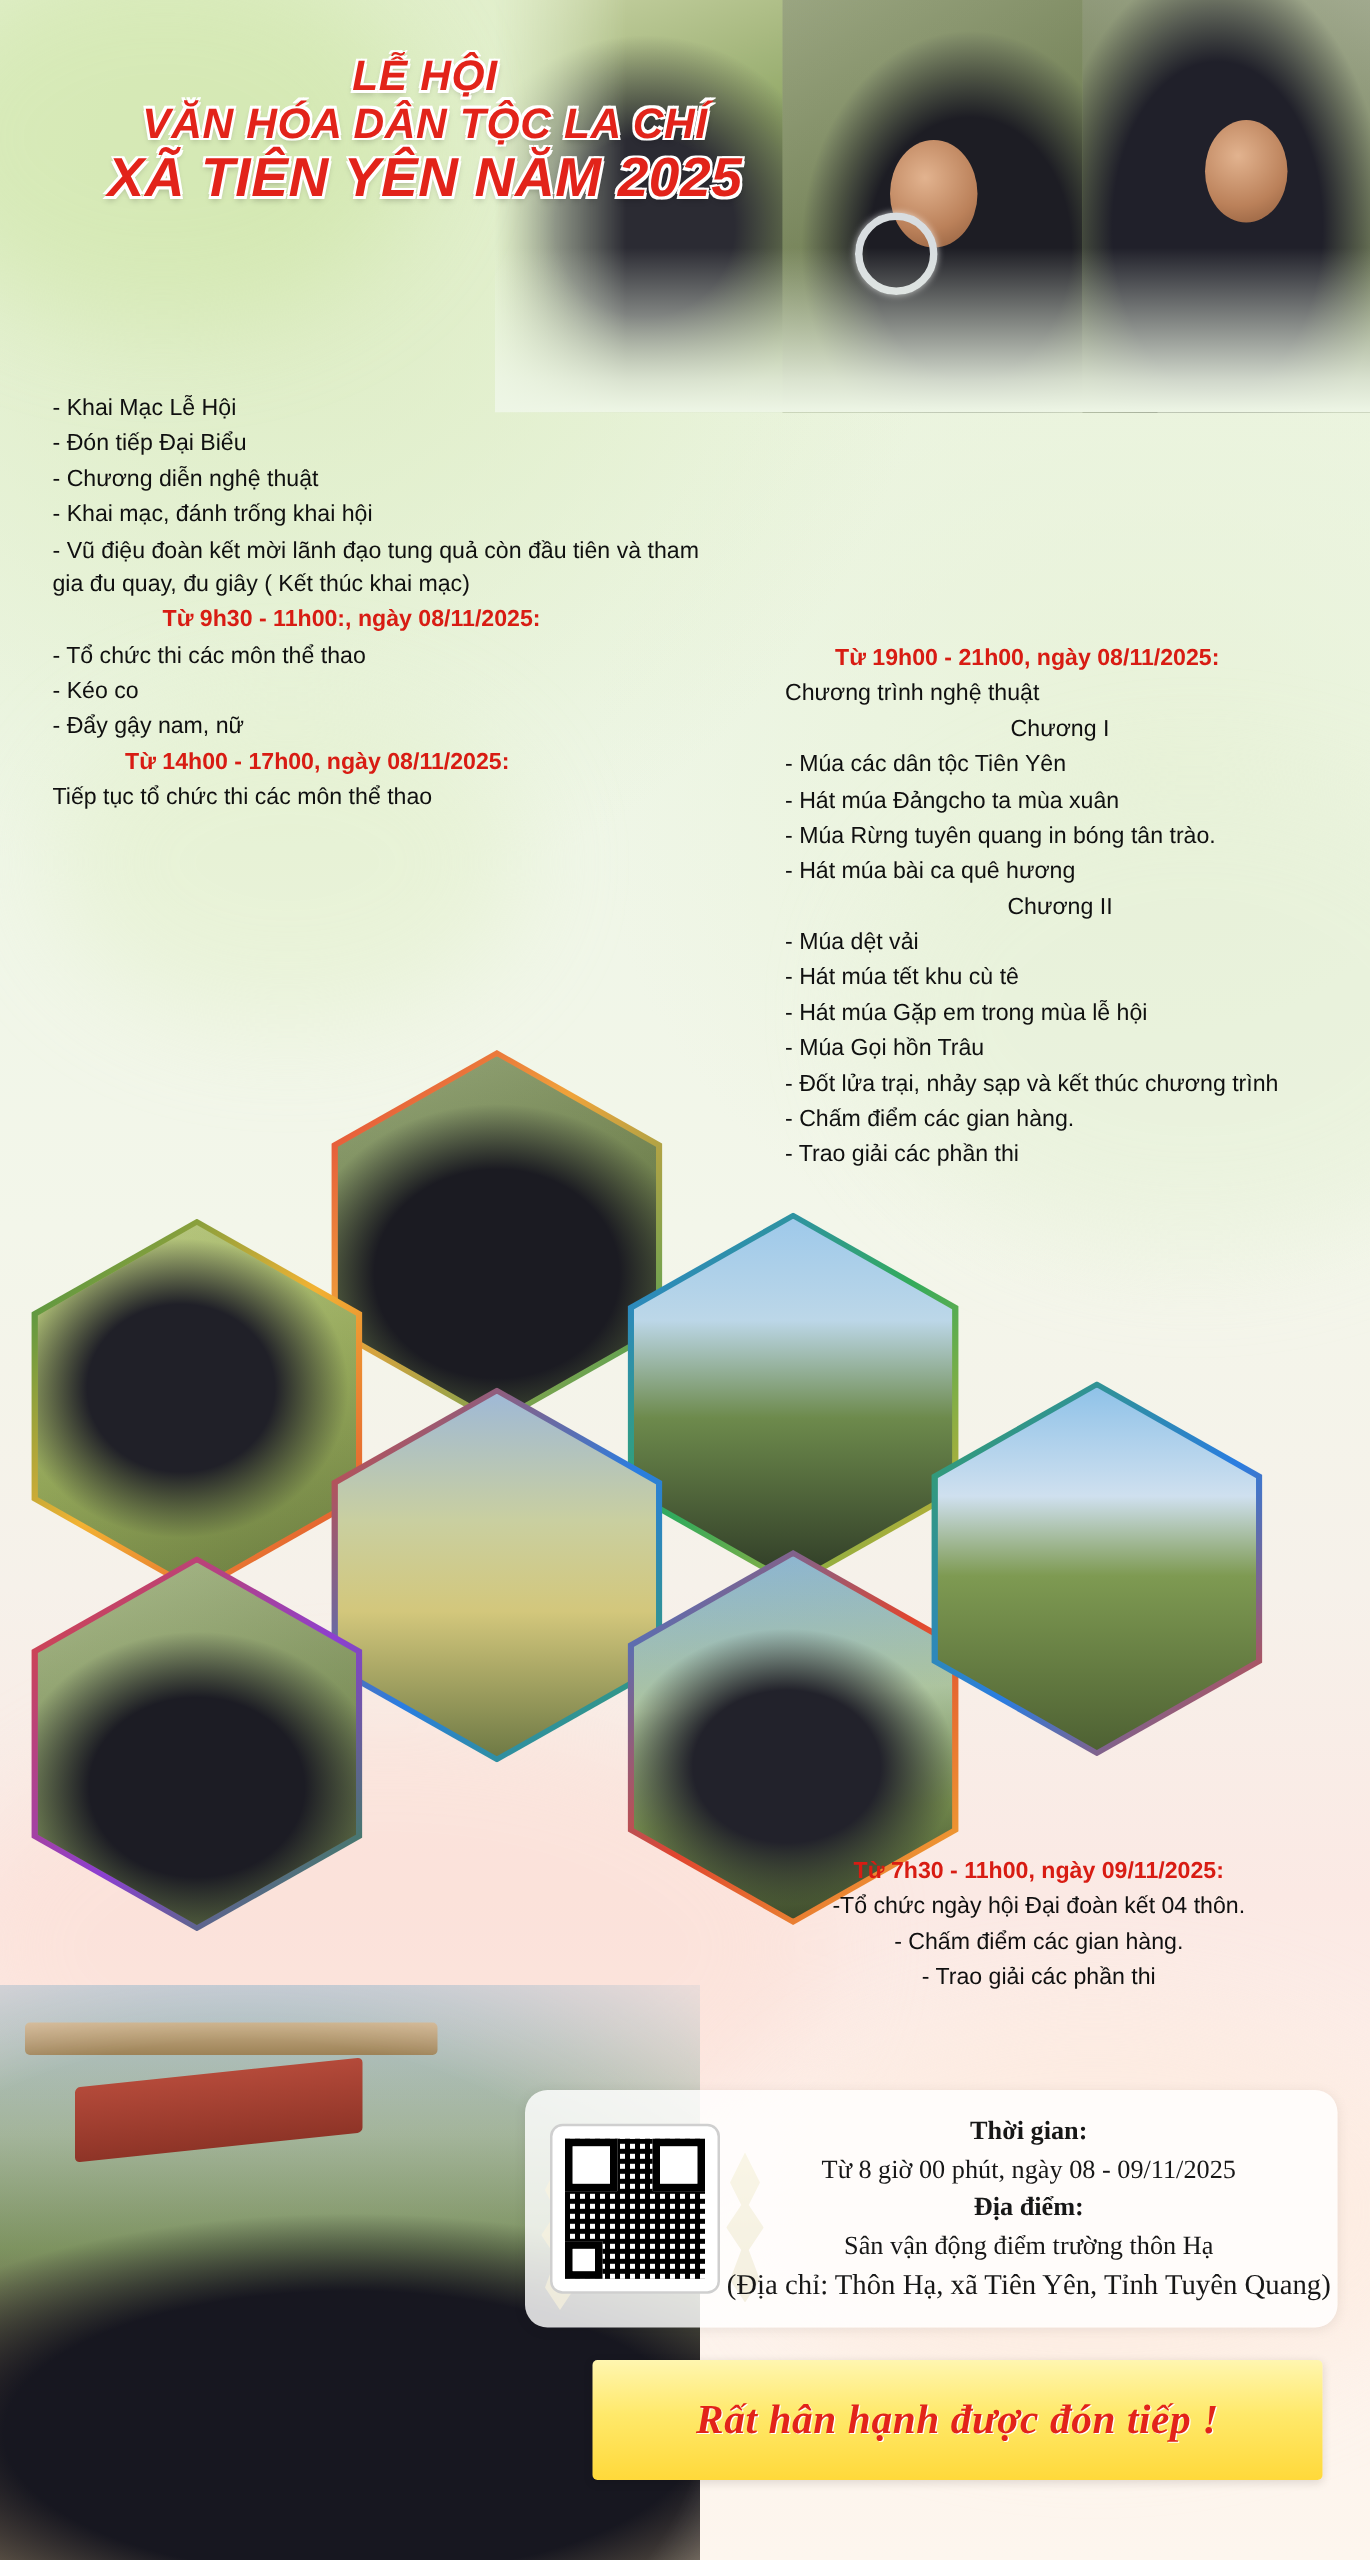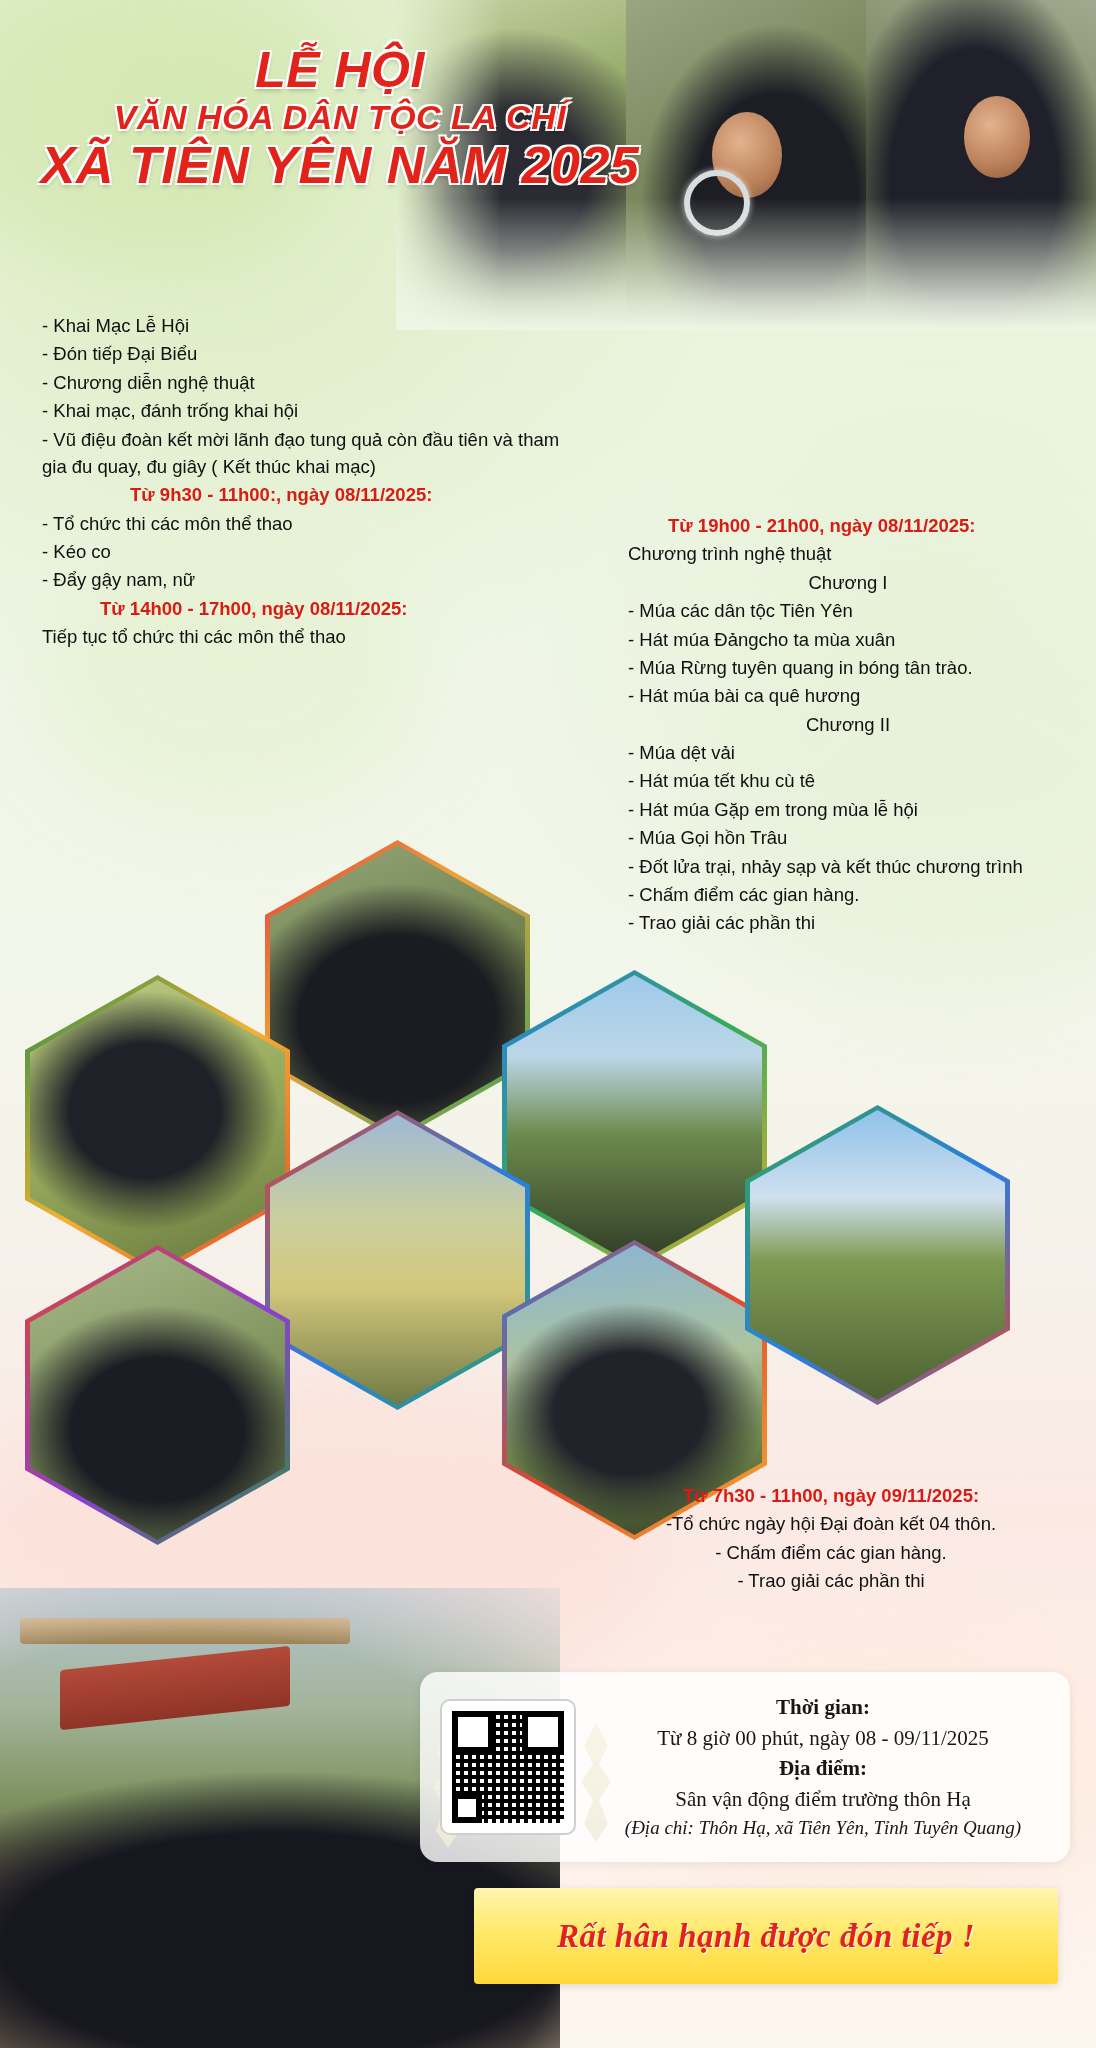--- a/index.html
+++ b/index.html
@@ -86,7 +86,7 @@
     line-height:1.12;
     font-style:italic;
   }
-  .t1 { font-size:50px; }
+  .t1 { font-size:34px; }
   .t2 { font-size:34px; }
   .t3 { font-size:52px; }
 

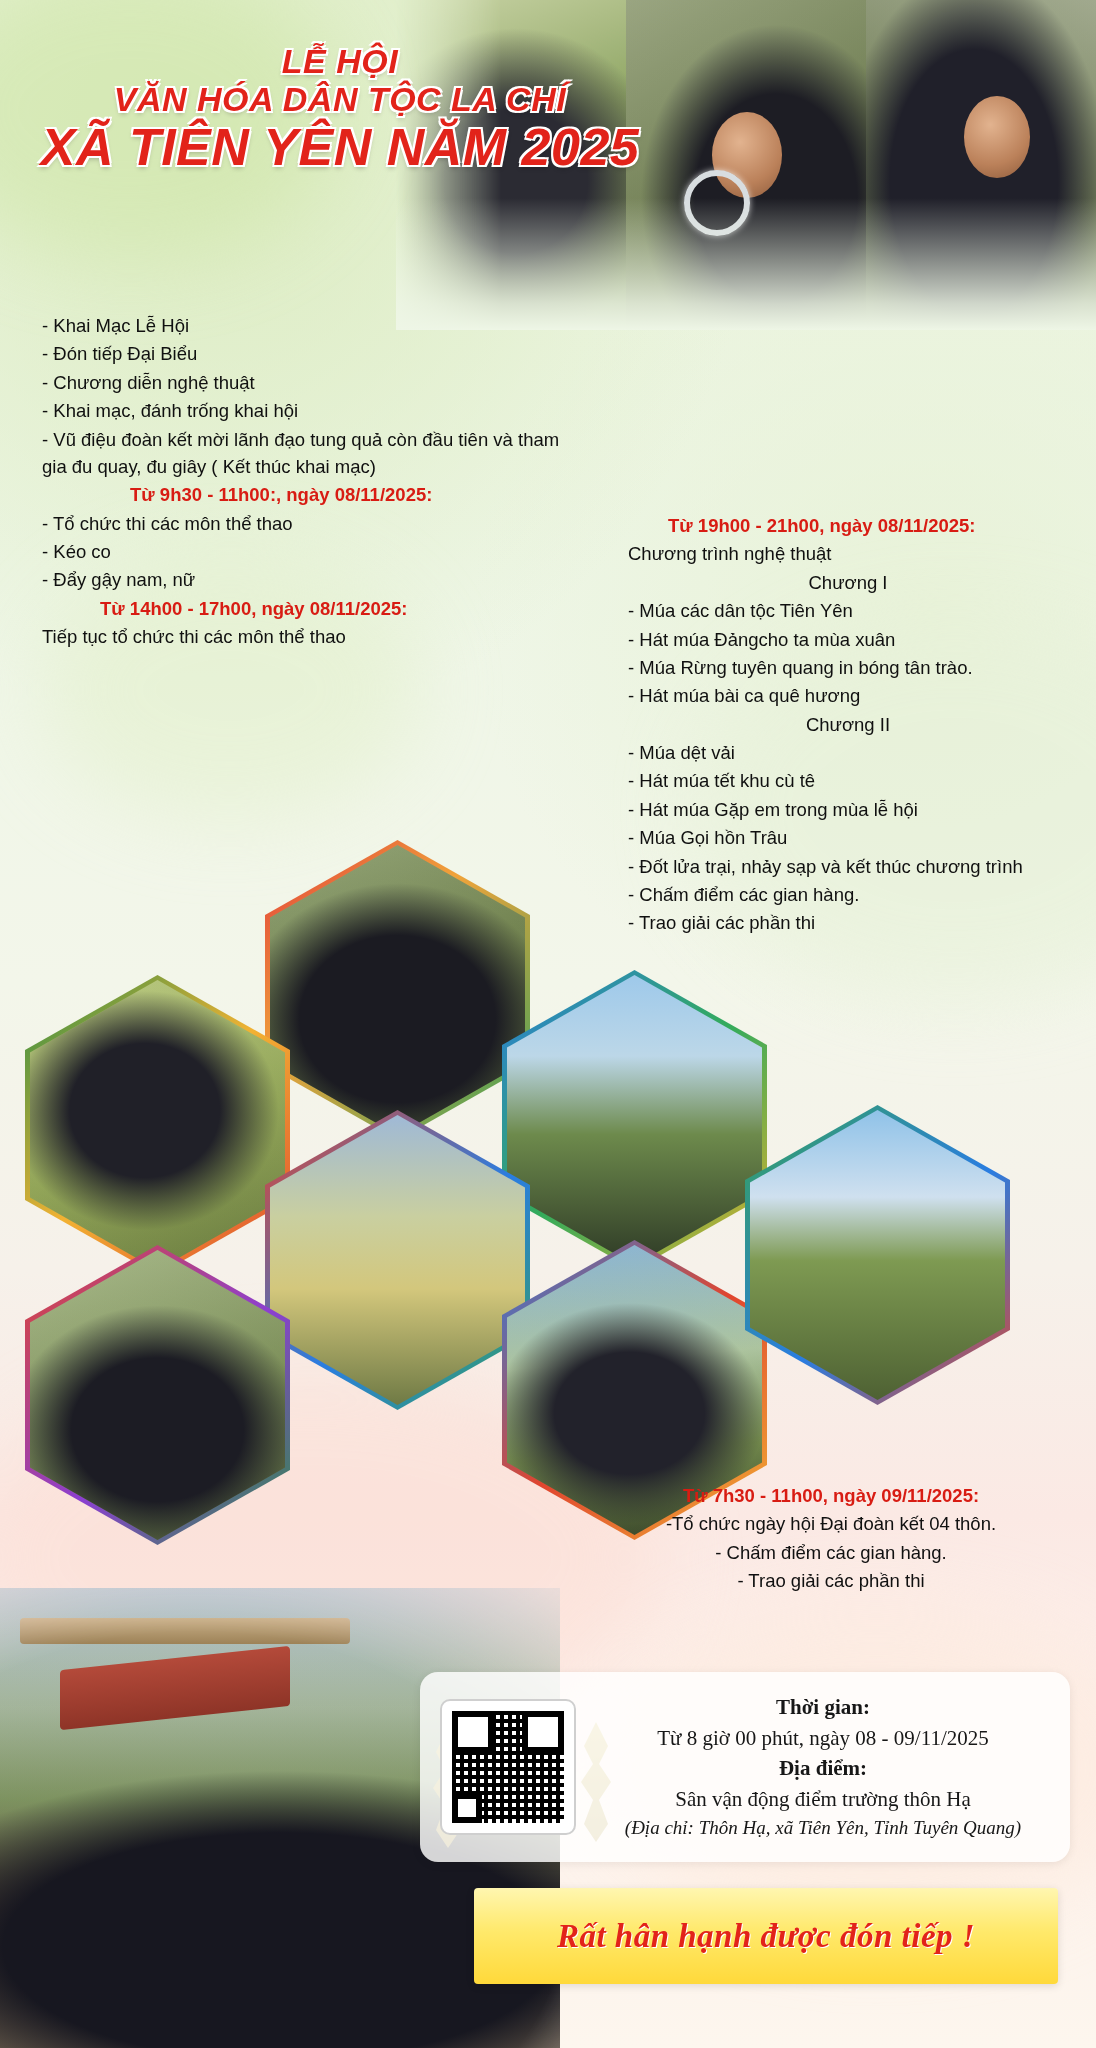--- a/index.html
+++ b/index.html
@@ -88,7 +88,7 @@
   }
   .t1 { font-size:34px; }
   .t2 { font-size:34px; }
-  .t3 { font-size:52px; }
+  .t3 { font-size:44px; }
 
   
   .sched { position:absolute; font-size:18.5px; color:#101010; line-height:1.48; }

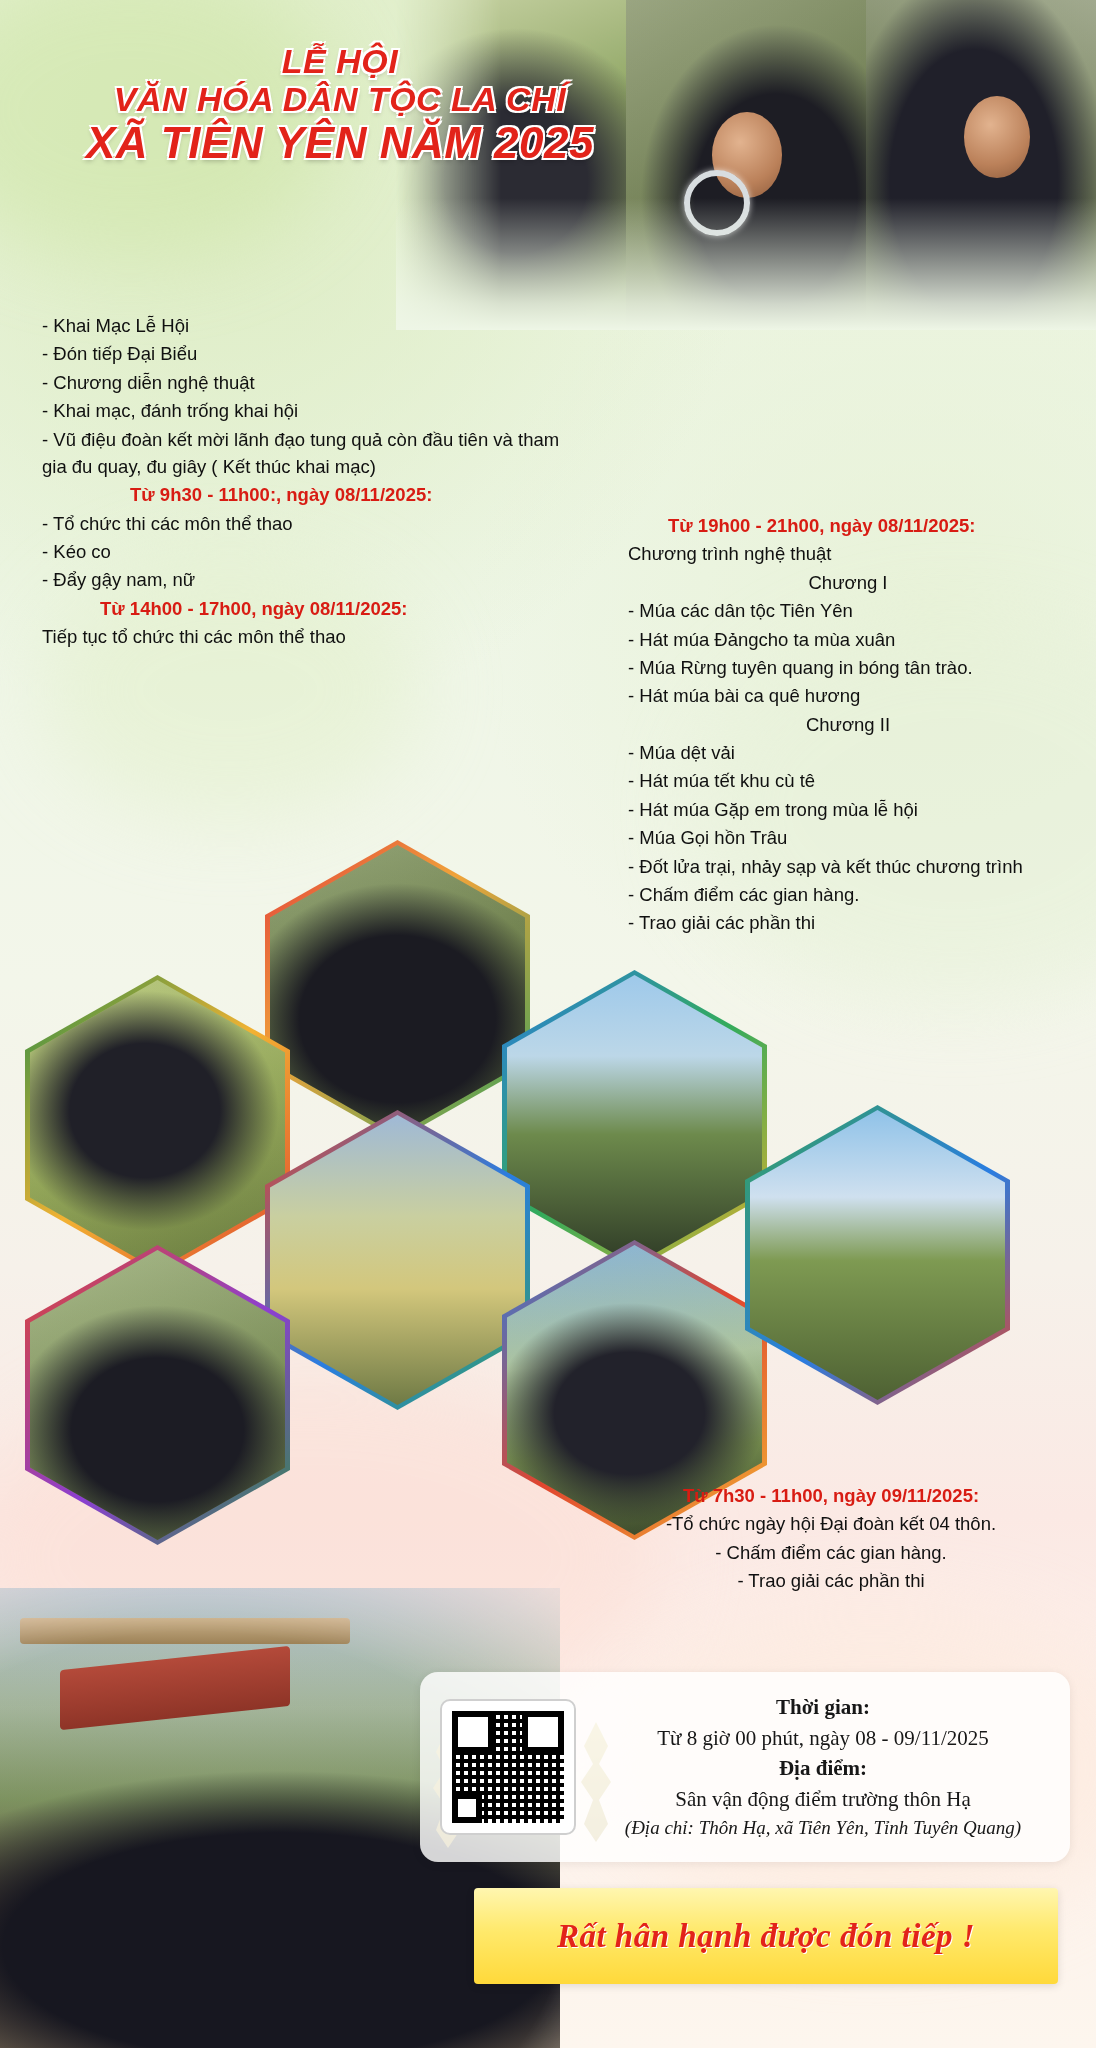--- a/index.html
+++ b/index.html
@@ -201,7 +201,7 @@
     padding:0 0;
   }
   .info-text .lbl { font-weight:bold; color:#171717; }
-  .info-text .addr { font-size:19px; font-style:italic; }
+  .info-text .addr { font-size:23px; }
 
   
   .welcome {

